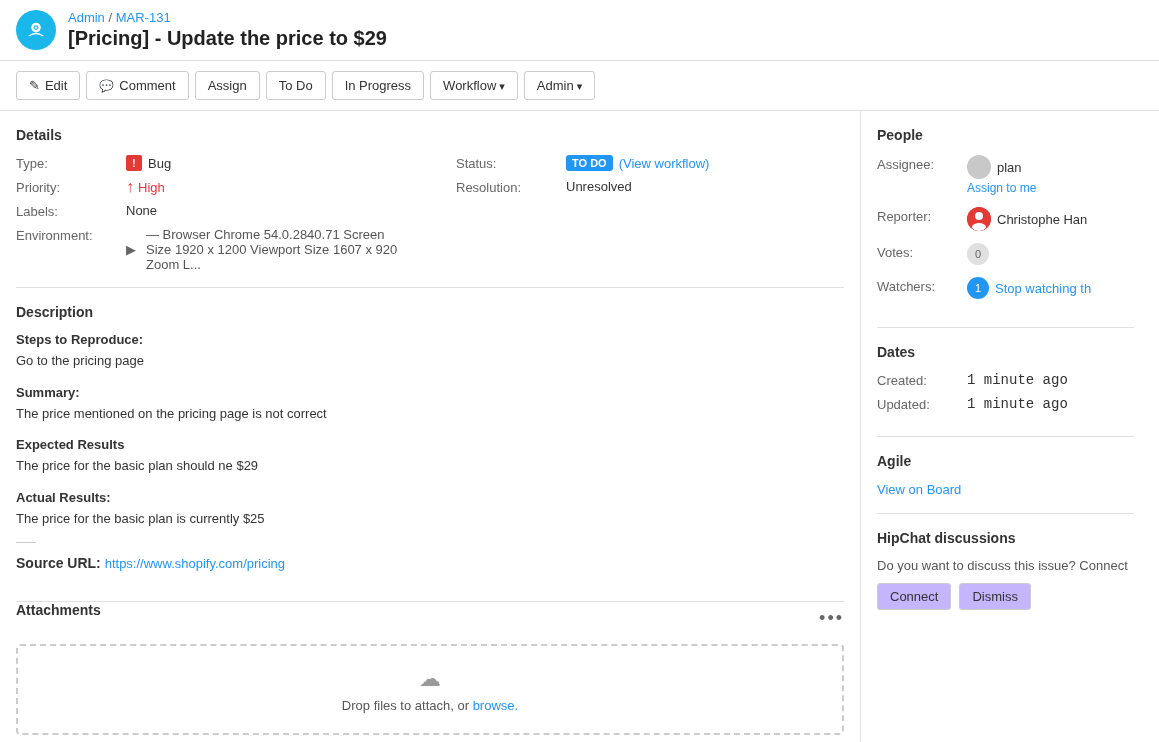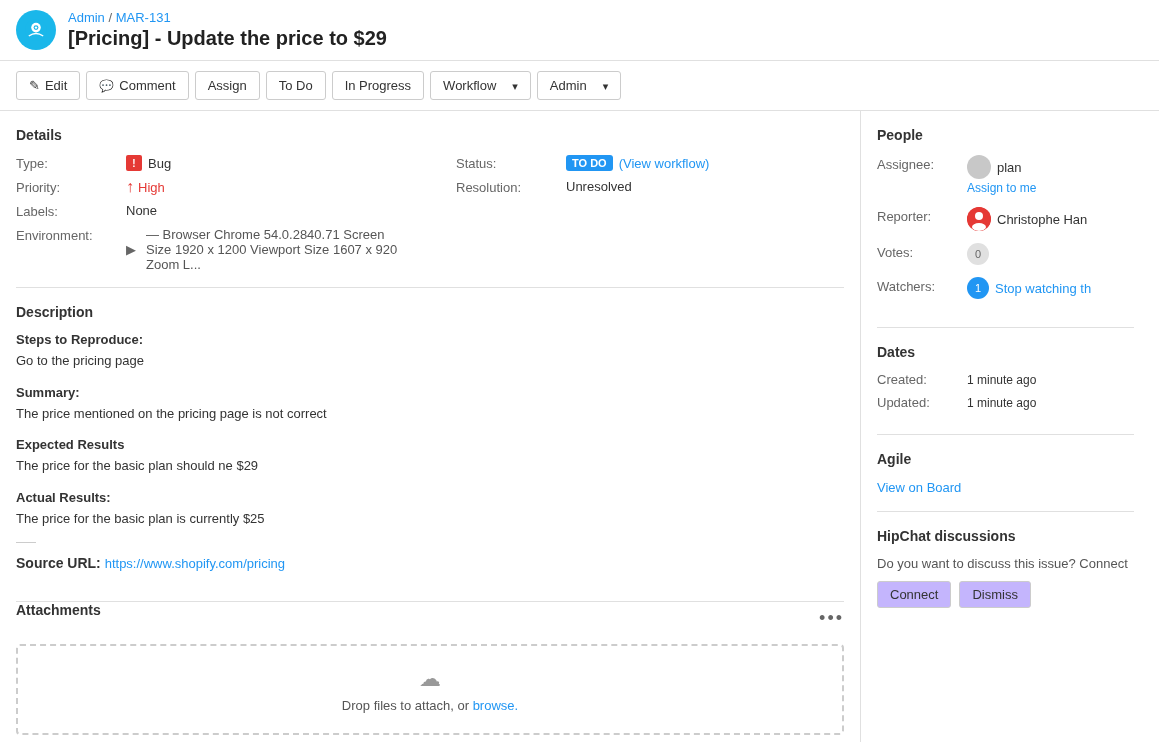--- a/index.html
+++ b/index.html
@@ -14,7 +14,7 @@
 
     .toolbar { display: flex; align-items: flex-end; padding: 10px 16px; border-bottom: 1px solid #e0e0e0; gap: 6px; }
     .btn { display: inline-flex; align-items: center; gap: 5px; padding: 6px 12px; border: 1px solid #ccc; border-radius: 3px; background: #fff; cursor: pointer; font-size: 13px; color: #333; white-space: nowrap; }
-    .btn-dropdown { display: inline-flex; align-items: center; gap: 16px; padding: 6px 12px; border: 1px solid #ccc; border-radius: 3px; background: #fff; cursor: pointer; font-size: 13px; color: #333; }
+    .btn-dropdown { display: inline-flex; align-items: center; gap: 3px; padding: 6px 12px; border: 1px solid #ccc; border-radius: 3px; background: #fff; cursor: pointer; font-size: 13px; color: #333; }
 
     .main-layout { display: flex; min-height: calc(100vh - 120px); }
 

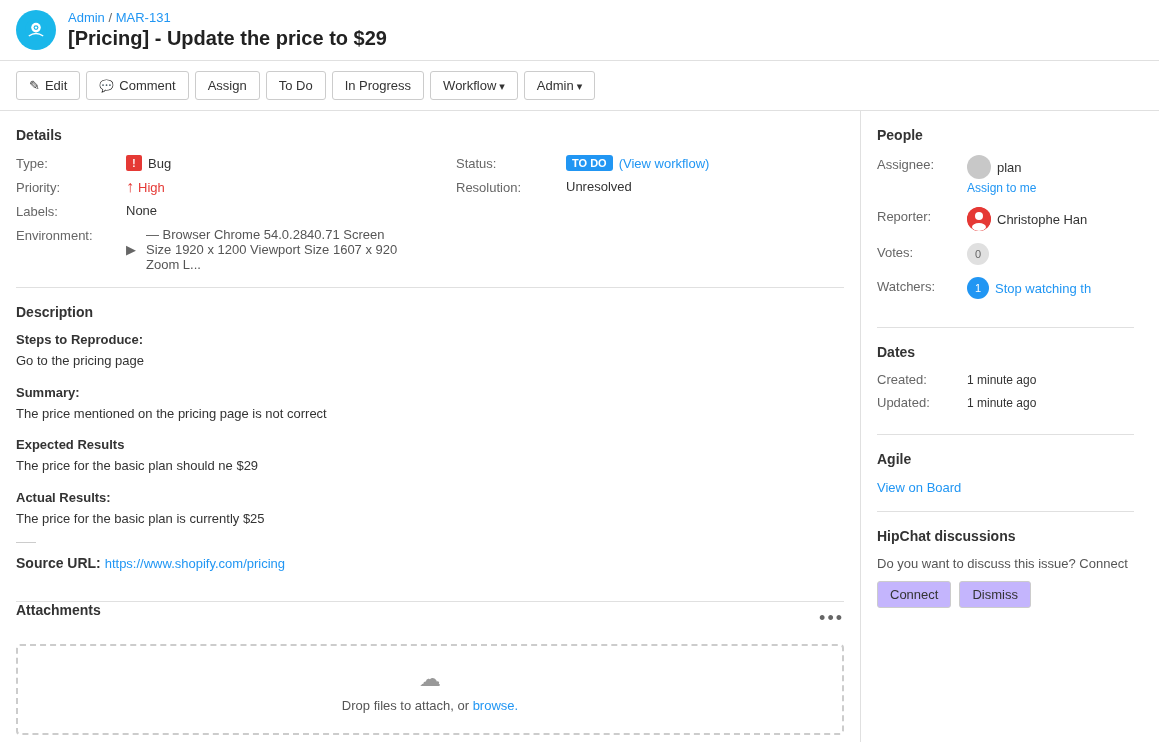--- a/index.html
+++ b/index.html
@@ -69,7 +69,7 @@
 
     .dates-row { display: flex; align-items: center; margin-bottom: 8px; }
     .dates-label { width: 90px; color: #666; font-size: 13px; }
-    .dates-value { font-size: 12px; color: #333; }
+    .dates-value { font-size: 14px; color: #333; font-family: Liberation Mono, monospace; }
 
     .agile-section { border-bottom: 1px solid #e0e0e0; padding-bottom: 16px; margin-bottom: 16px; }
     .view-board-link { color: #2196f3; text-decoration: none; font-size: 13px; }

